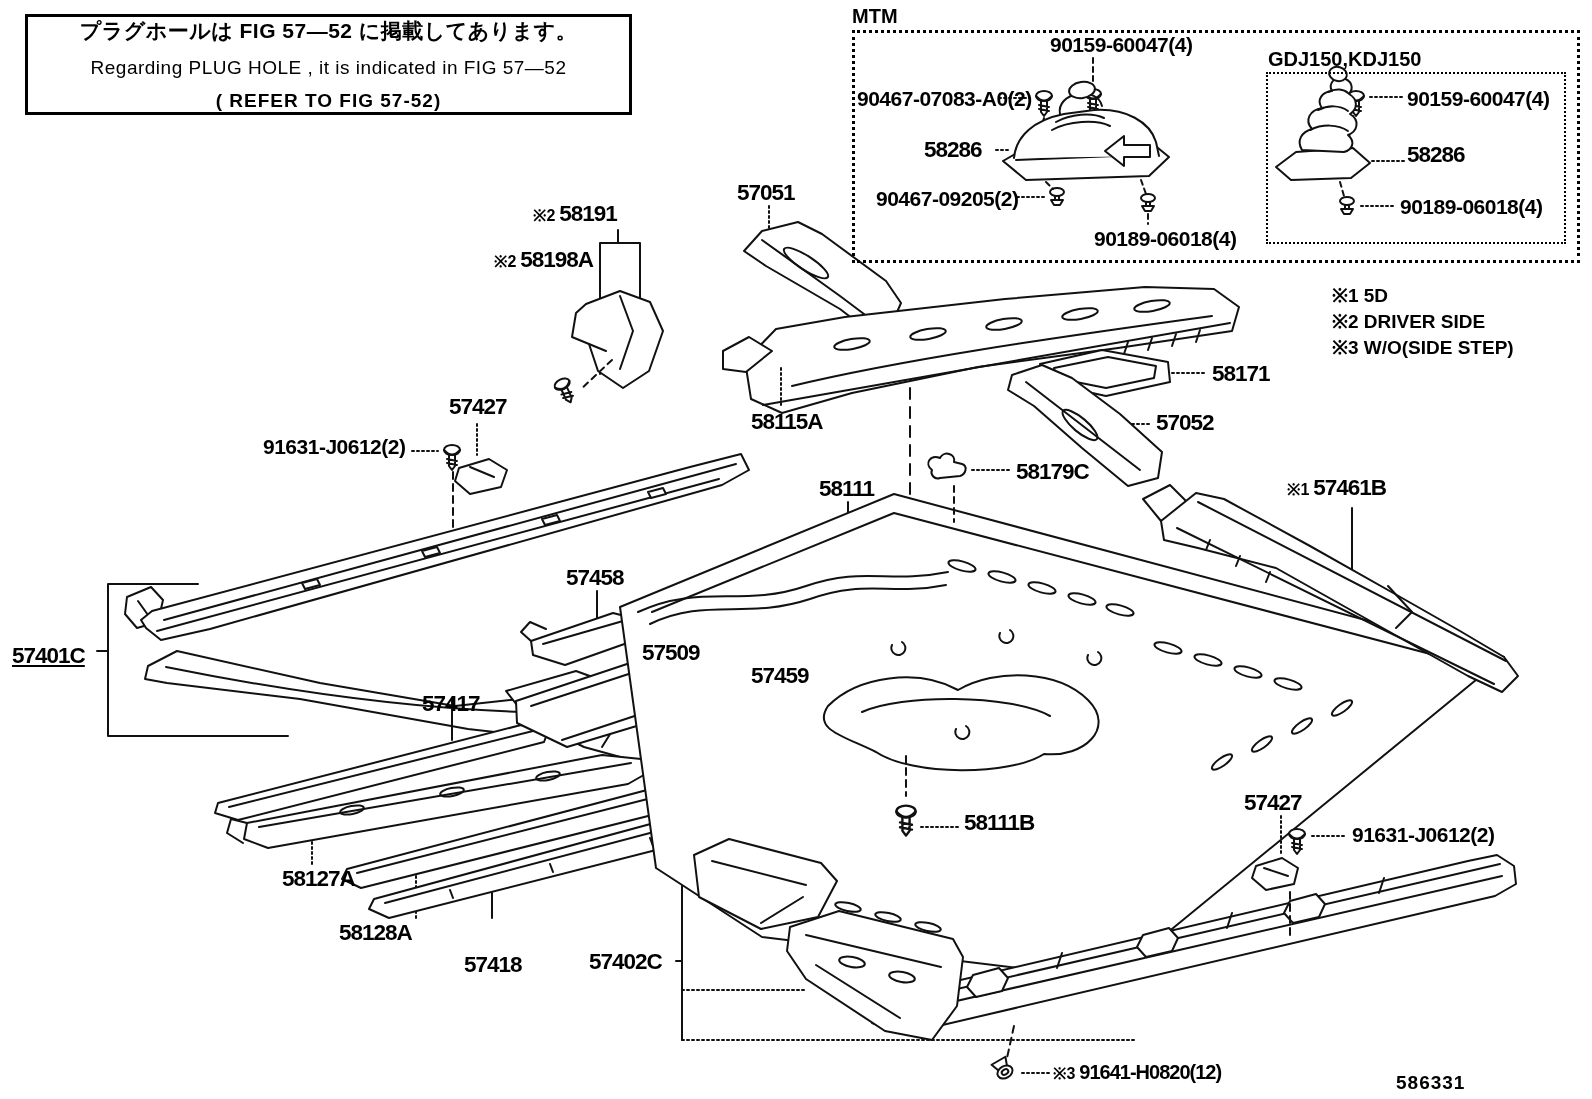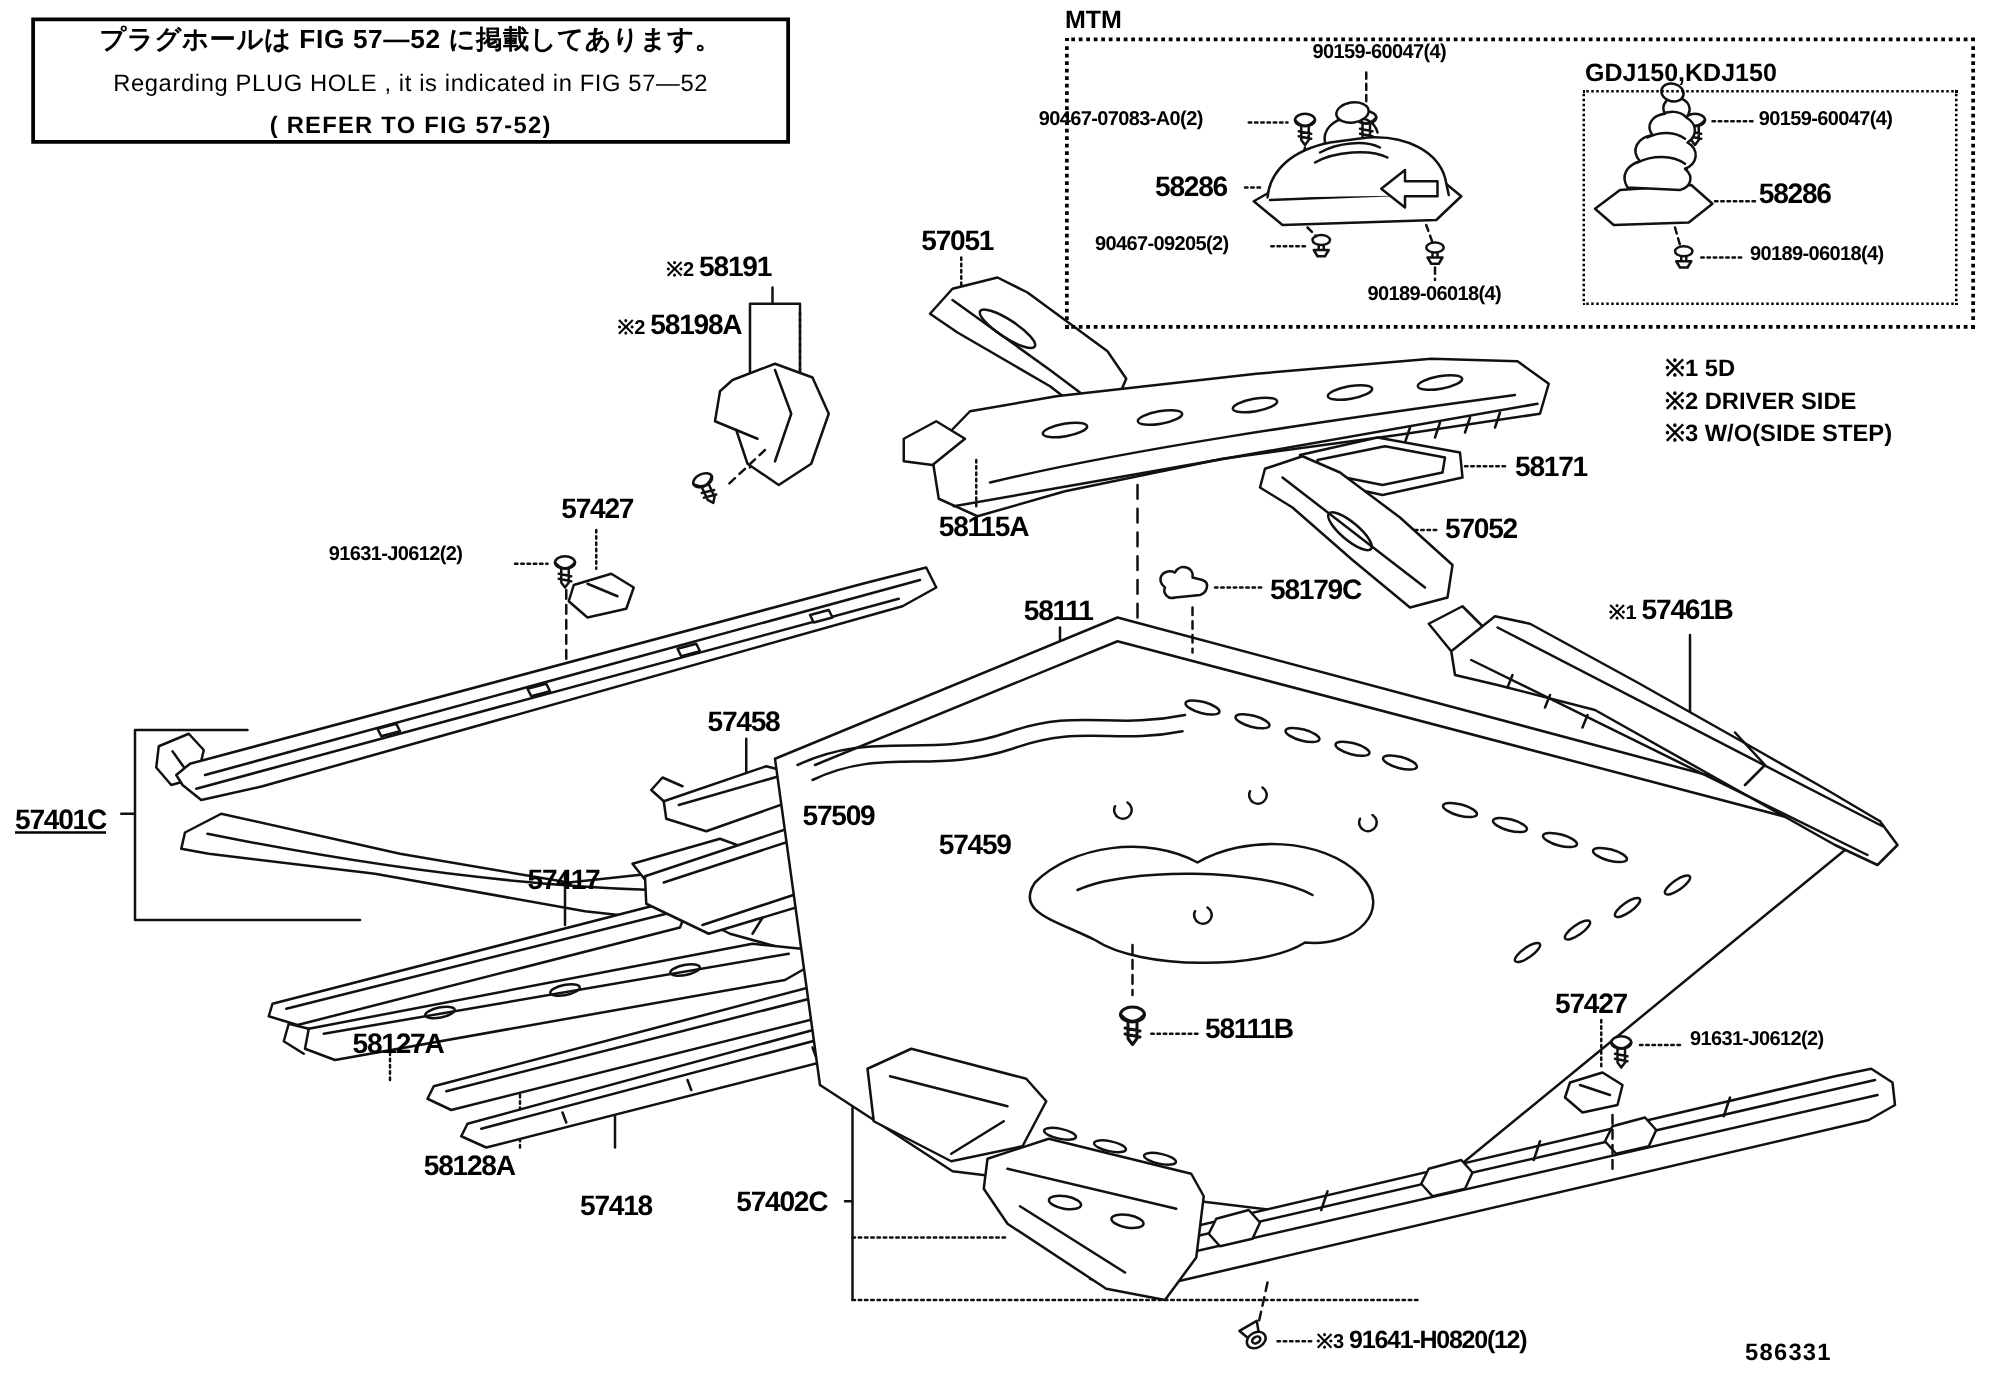--- a/index.html
+++ b/index.html
@@ -9,7 +9,7 @@
   .plabel{position:absolute;font-weight:700;font-size:22.5px;letter-spacing:-1px;
           line-height:1;white-space:nowrap;display:flex;align-items:baseline;gap:4px;}
   .plabel .pfx{font-size:16px;font-weight:700;letter-spacing:0;}
-  .flabel{position:absolute;font-weight:700;font-size:16px;letter-spacing:-0.5px;
+  .flabel{position:absolute;font-weight:700;font-size:21px;letter-spacing:-0.5px;
           line-height:1;white-space:nowrap;}
   .note-box{position:absolute;left:25px;top:14px;width:601px;height:95px;border:3px solid #000;
             display:flex;flex-direction:column;justify-content:space-between;align-items:center;gap:3px;}

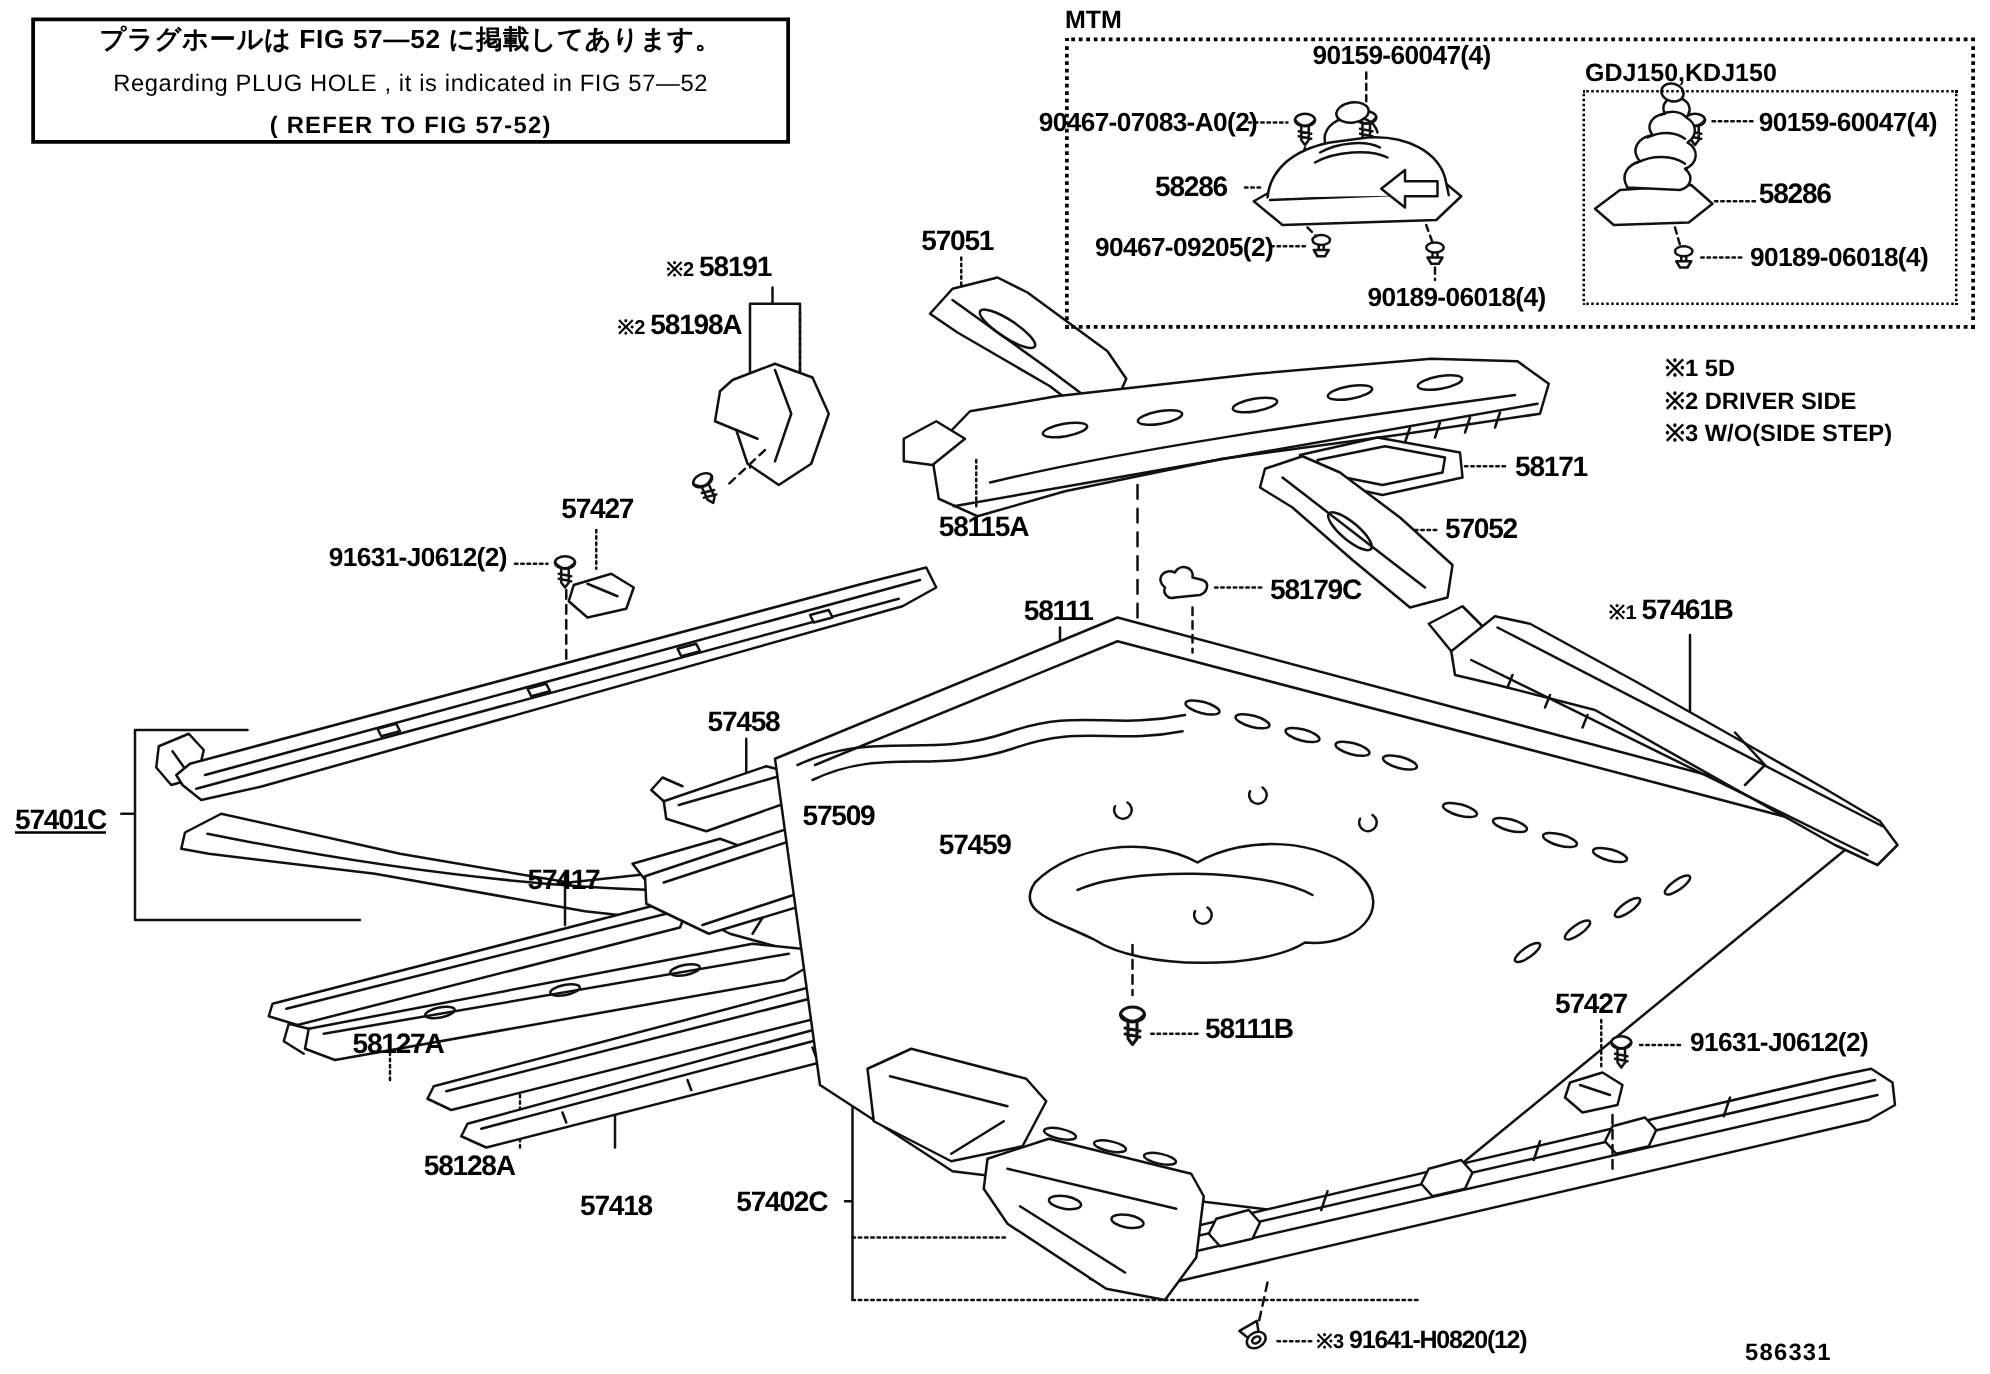--- a/index.html
+++ b/index.html
@@ -294,7 +294,7 @@
 <div class="gdj-box"></div>
 
 <div class="flabel" style="left:1050px;top:34px;">90159-60047(4)</div>
-<div class="flabel" style="left:831px;top:88px;">90467-07083-A0(2)</div>
+<div class="flabel" style="left:857px;top:88px;">90467-07083-A0(2)</div>
 <div class="plabel" style="left:924px;top:139px;">
       <span>58286</span>
     </div>

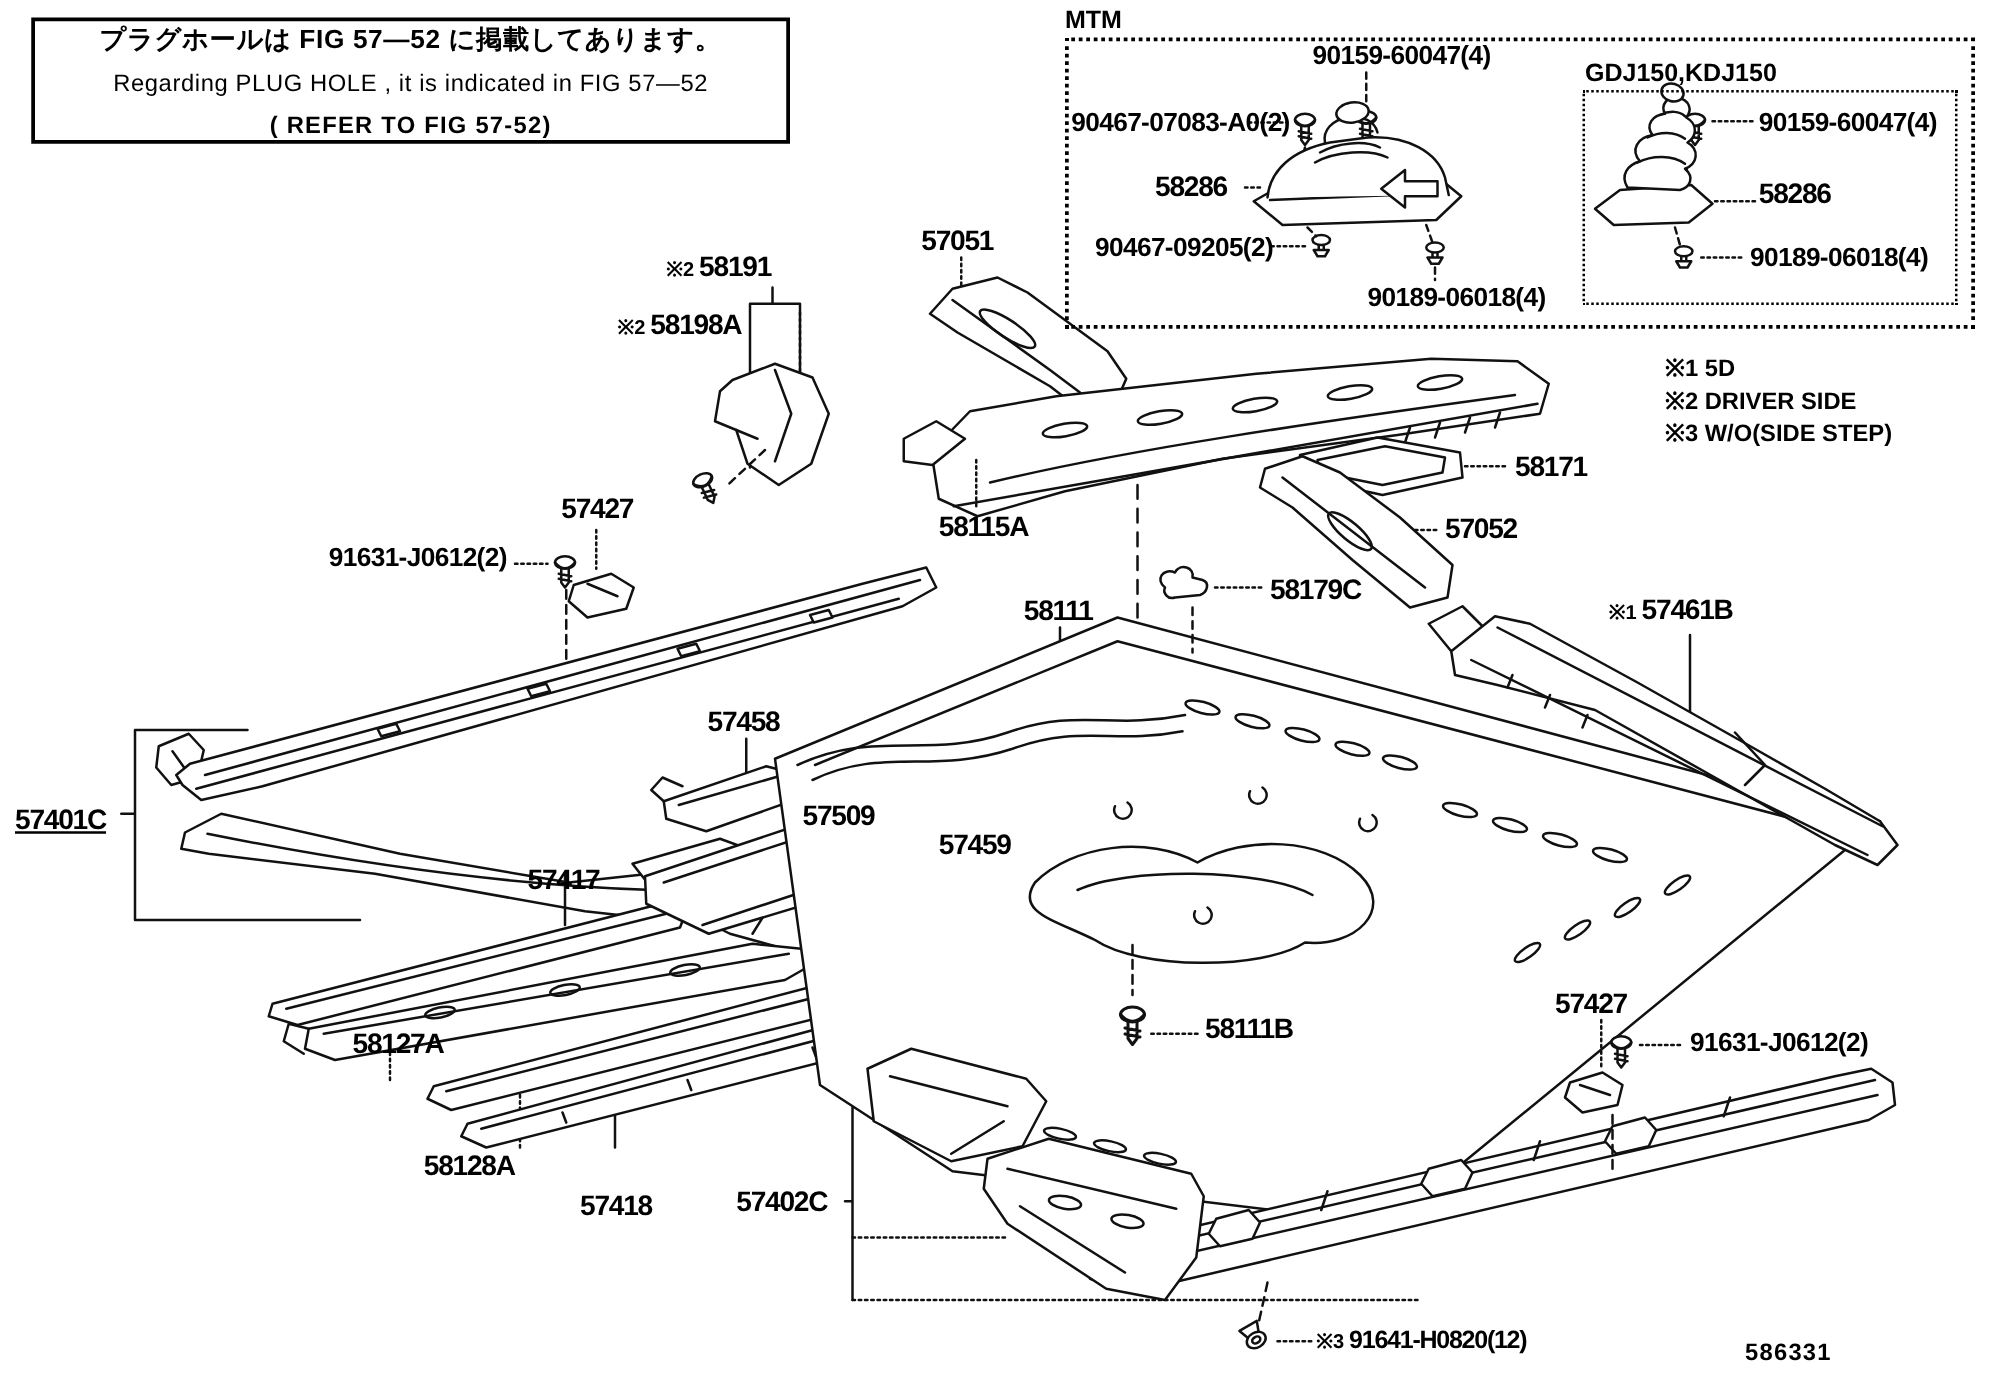--- a/index.html
+++ b/index.html
@@ -362,7 +362,7 @@
 <div class="plabel" style="left:422px;top:693px;text-align:center;">
       <span>57417</span>
     </div>
-<div class="plabel" style="left:282px;top:824px;">
+<div class="plabel" style="left:282px;top:868px;">
       <span>58127A</span>
     </div>
 <div class="plabel" style="left:339px;top:922px;">

